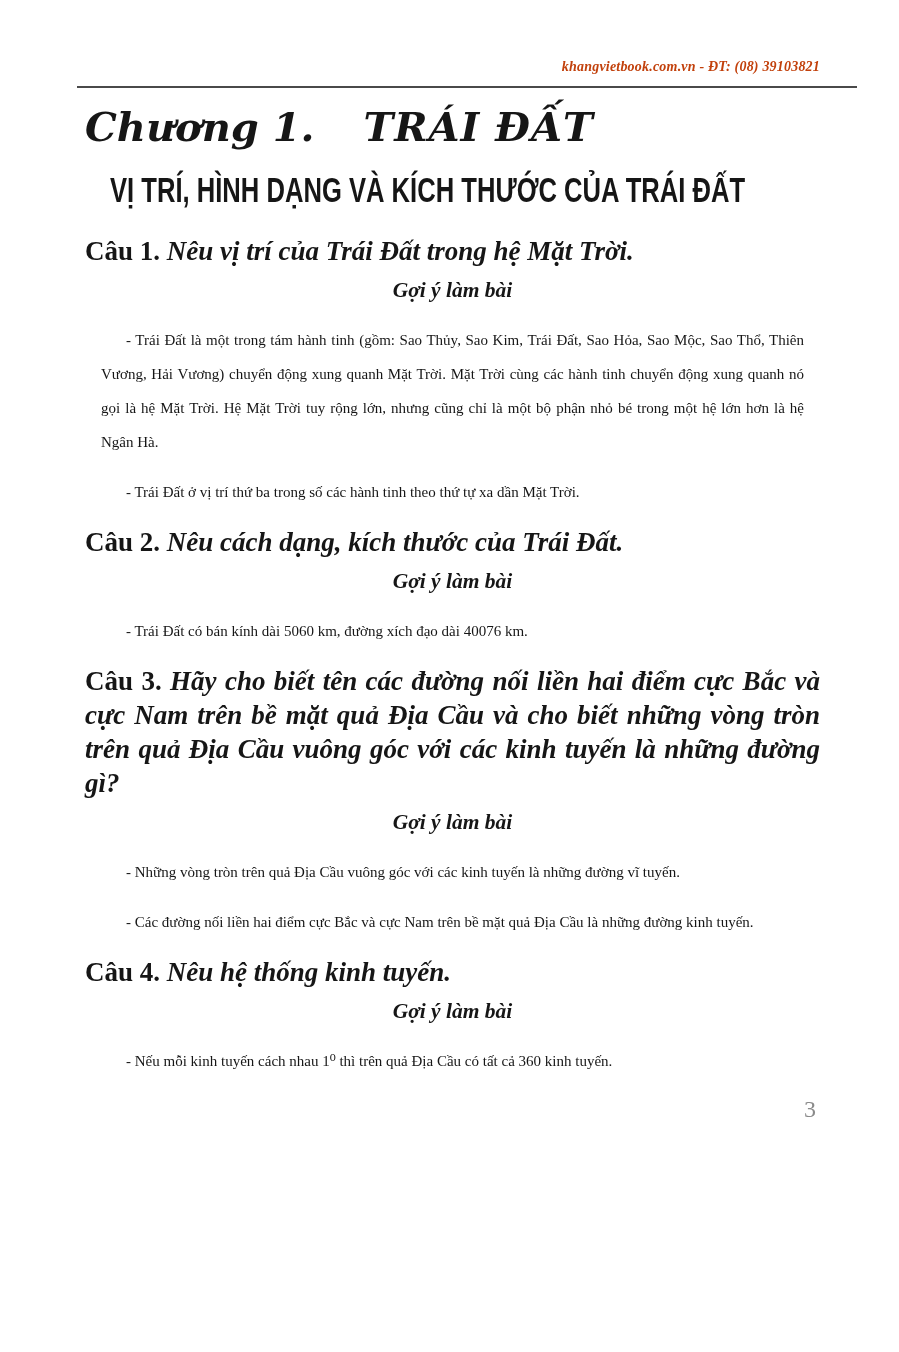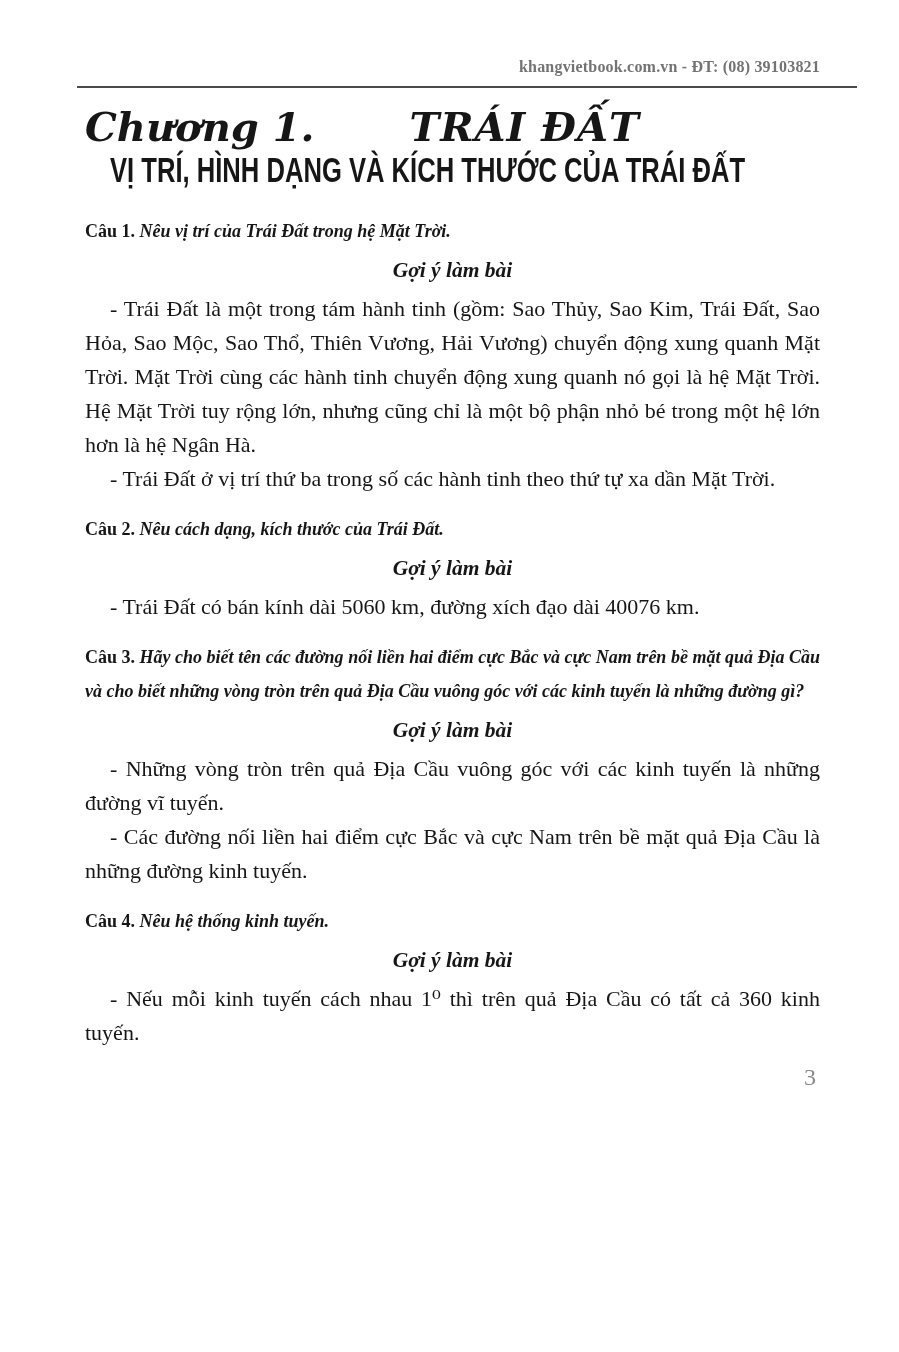--- a/index.html
+++ b/index.html
@@ -25,10 +25,11 @@
   .site-line {
     text-align: right;
     font-weight: bold;
-    font-size: 16px;
+    font-size: 14px;
     line-height: 26px;
-    color: #737373;
+    color: #c2410c;
     letter-spacing: 0.2px;
+    font-style: italic;
   }
   .header-rule {
     border: none;

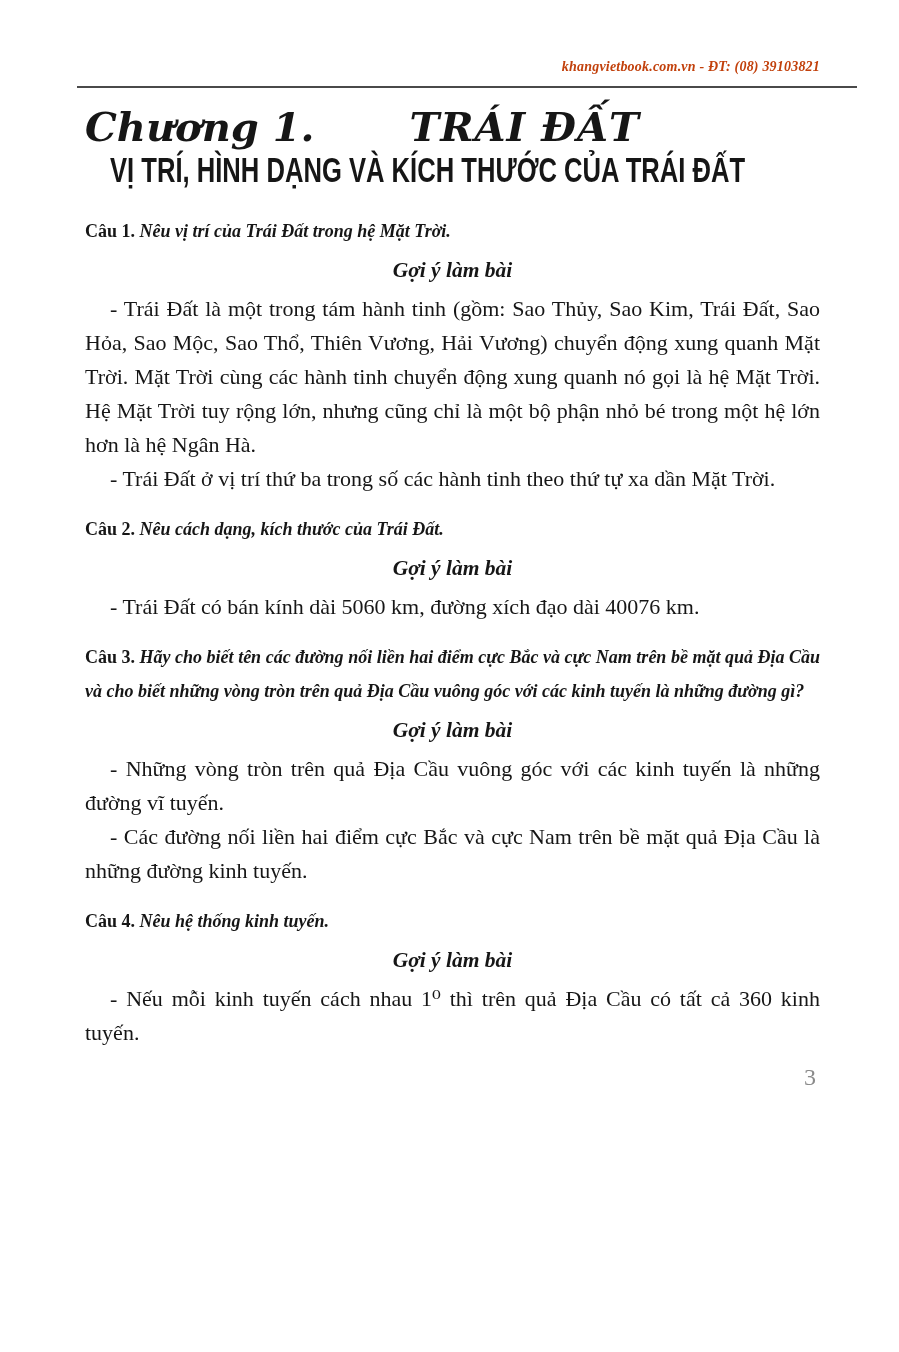--- a/index.html
+++ b/index.html
@@ -47,7 +47,7 @@
     line-height: 50px;
     white-space: nowrap;
   }
-  .chapter-title { margin-left: 95px; letter-spacing: 1px; }
+  .chapter-title { margin-left: 49px; letter-spacing: 1px; }
 
   
   .lesson-label-wrap { margin-top: 10px; line-height: 36px; }

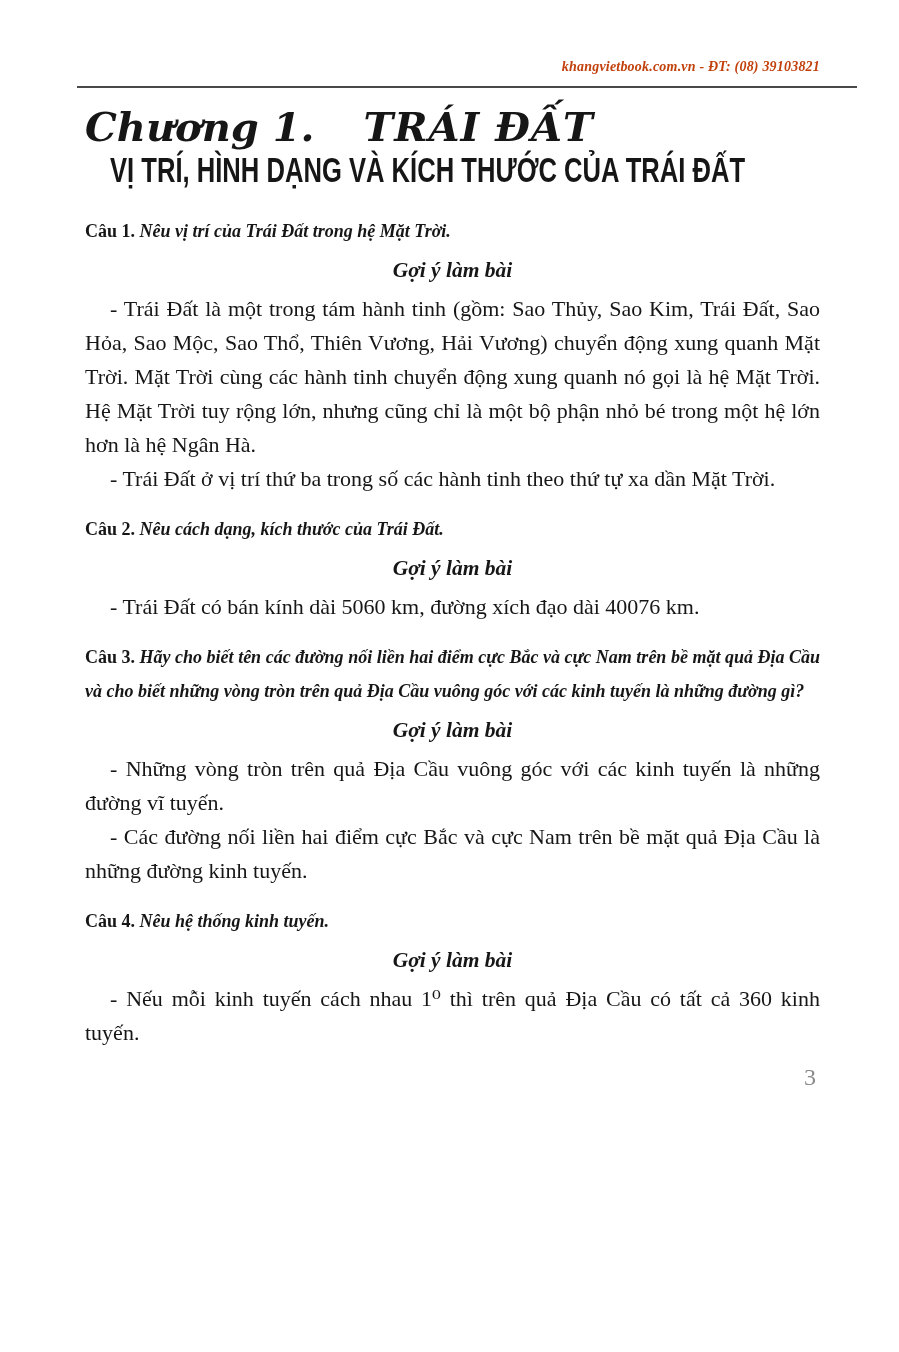--- a/index.html
+++ b/index.html
@@ -51,7 +51,7 @@
 
   
   .lesson-label-wrap { margin-top: 10px; line-height: 36px; }
-  .lesson-title-wrap { margin-top: 0; line-height: 40px; padding-left: 25px; }
+  .lesson-title-wrap { margin-top: 20px; line-height: 40px; padding-left: 25px; }
   .condensed {
     display: inline-block;
     font-family: "Liberation Sans", "DejaVu Sans", sans-serif;

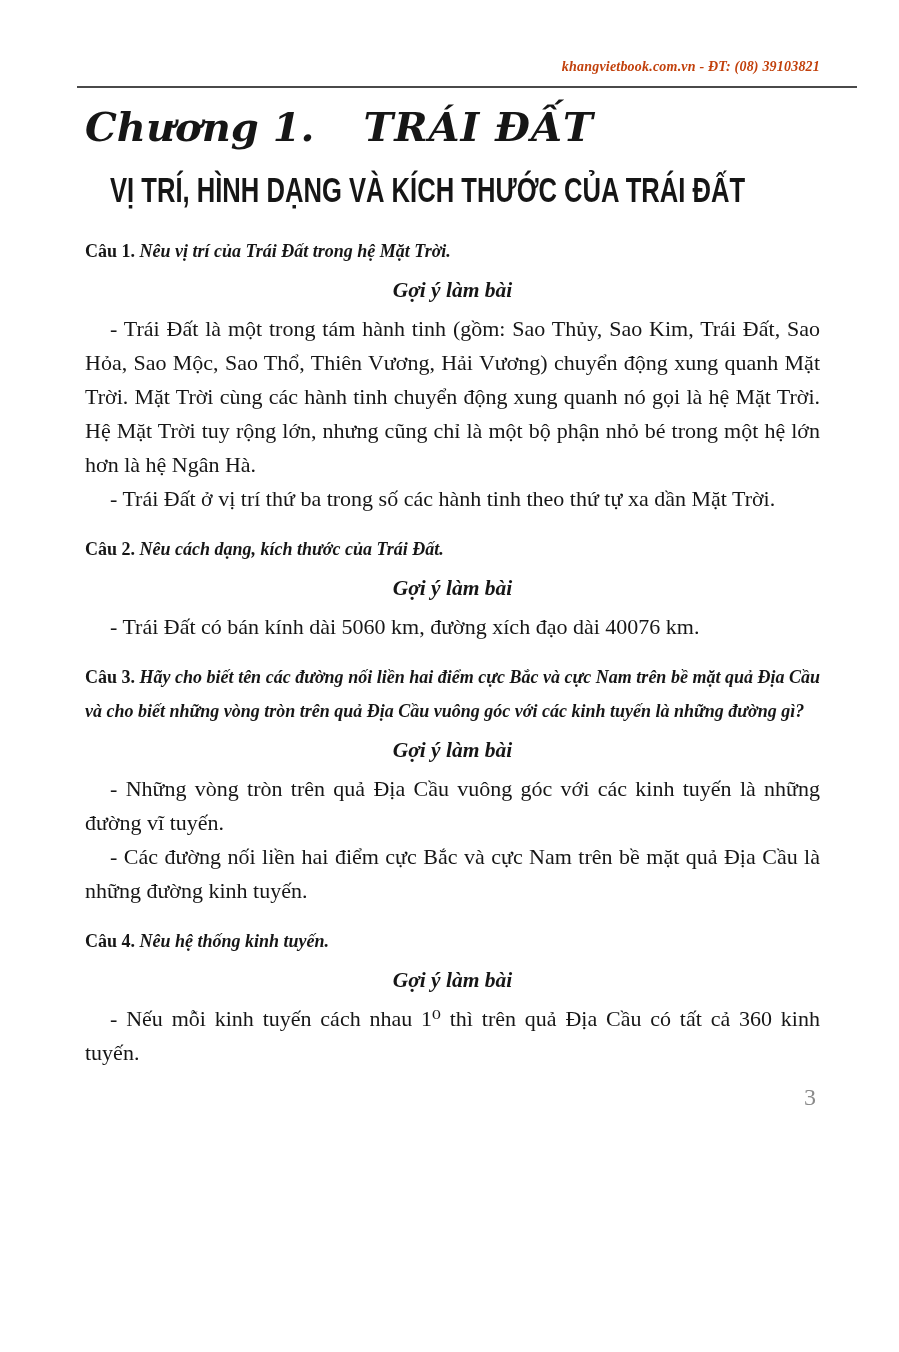--- a/index.html
+++ b/index.html
@@ -65,7 +65,7 @@
   
   .q-head {
     margin: 16px 0 0 0;
-    font-size: 18px;
+    font-size: 27px;
     line-height: 34px;
     text-align: justify;
   }

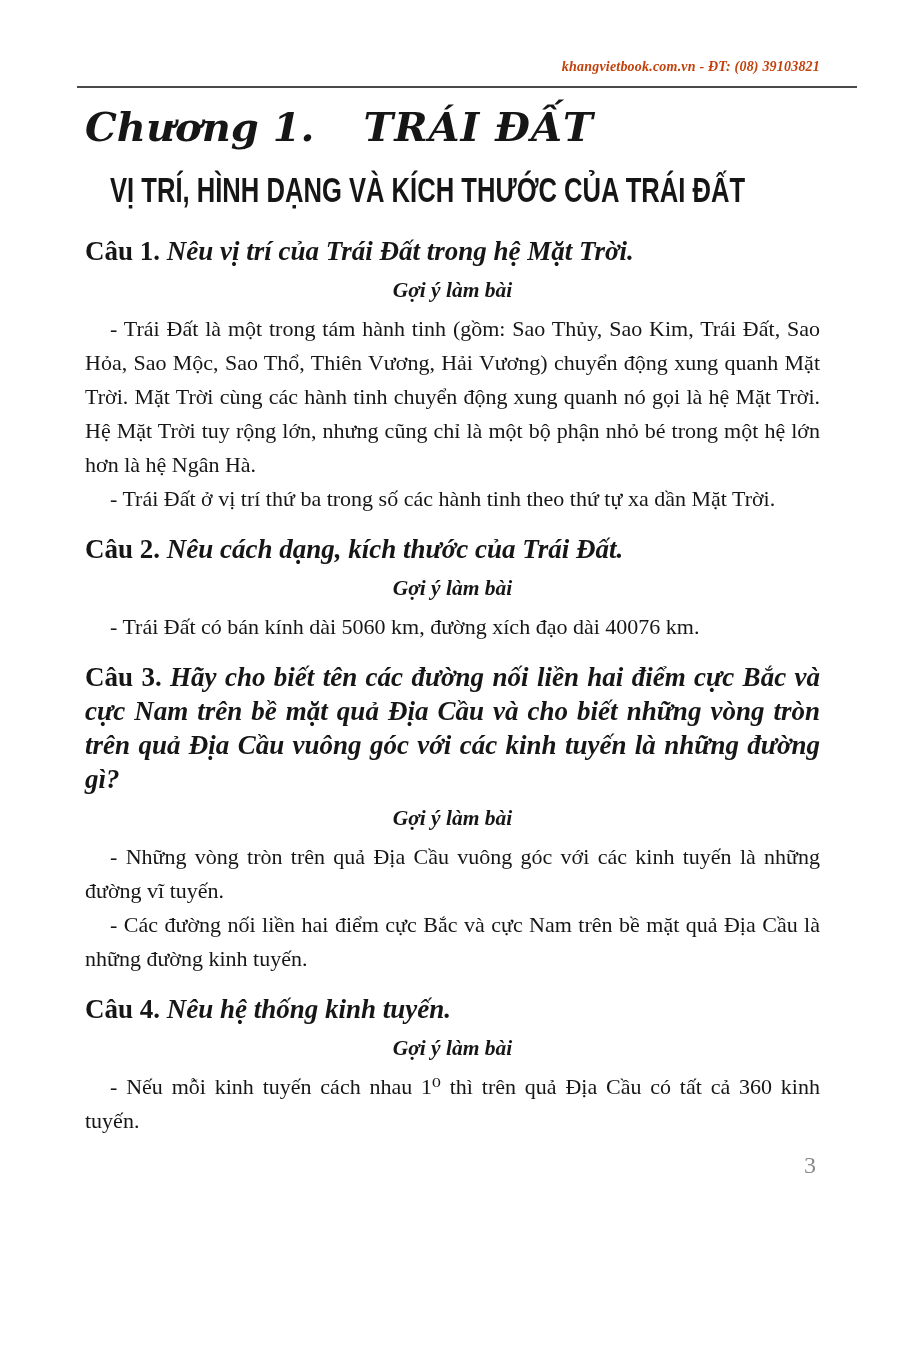--- a/index.html
+++ b/index.html
@@ -80,8 +80,8 @@
     line-height: 34px;
   }
   .answer {
-    margin: 0;
-    font-size: 22px;
+    margin: 16px;
+    font-size: 15px;
     line-height: 34px;
     text-align: justify;
     text-indent: 25px;

